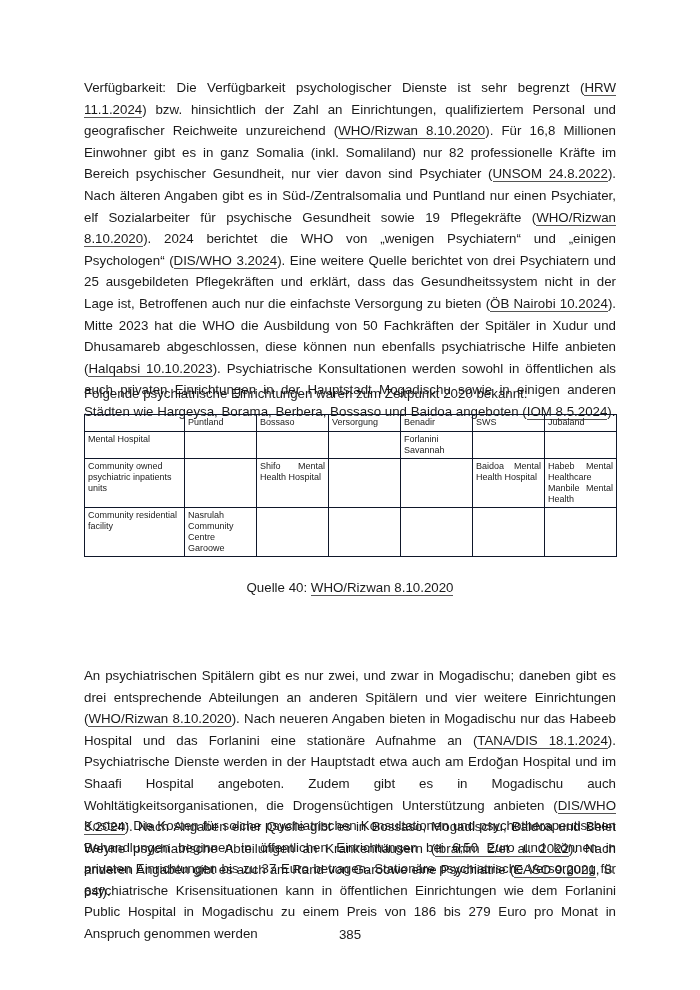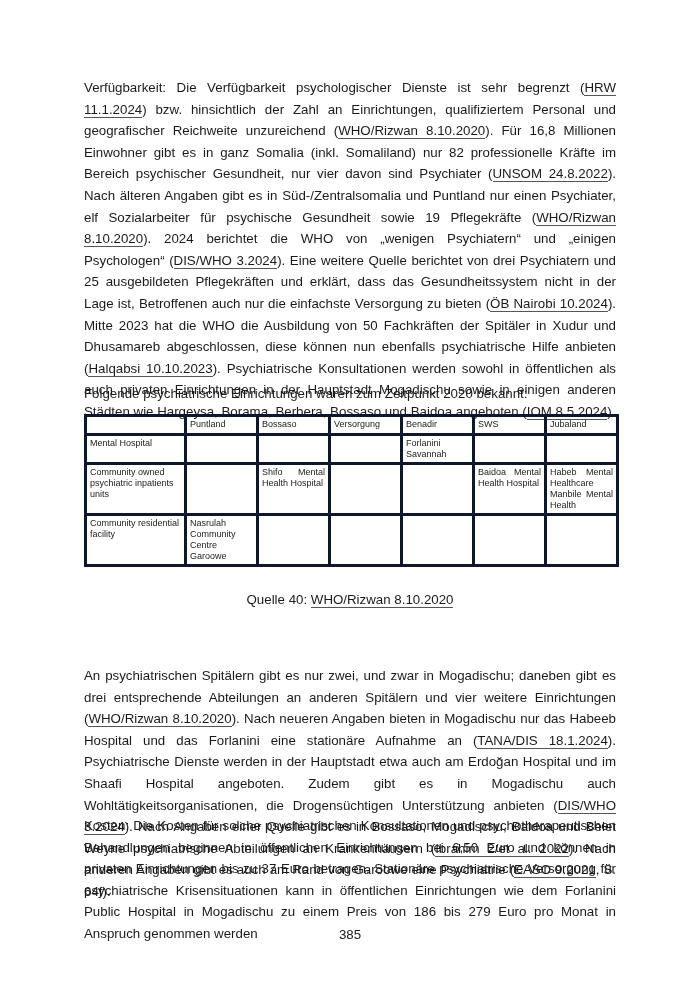--- a/index.html
+++ b/index.html
@@ -17,7 +17,7 @@
   #pagenum { position: absolute; top: 927px; left: 0; width: 700px; text-align: center; font-size: 13.3px; }
   table { position: absolute; left: 84px; top: 414px; width: 532px; border-collapse: collapse;
           font-size: 9px; line-height: 11px; table-layout: fixed; }
-  td { border: 3px solid #0f172a; vertical-align: top; padding: 2px 3px; color: #222; }
+  td { border: 1px solid #0f172a; vertical-align: top; padding: 2px 3px; color: #222; }
   col.c0 { width: 100px; } col.cx { width: 72px; }
   tr.r0 td { height: 12px; }
   tr.r1 td { height: 21px; }

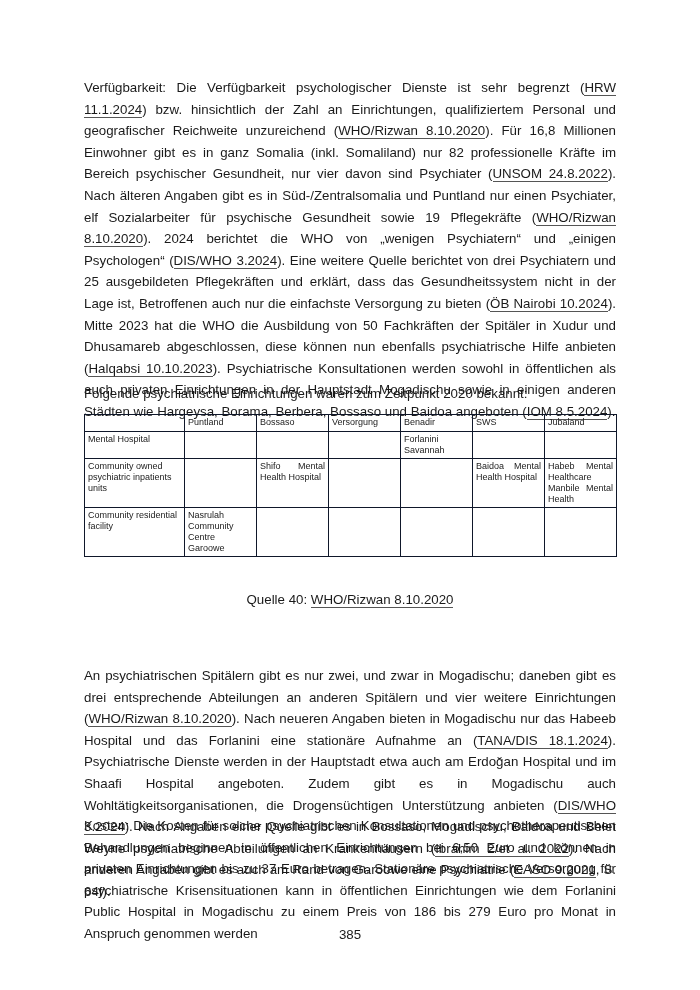--- a/index.html
+++ b/index.html
@@ -11,7 +11,7 @@
   .ref { text-decoration: none; border-bottom: 1.2px solid #555; color: #1a1a1a; }
   #p1 { top: 77px; }
   #intro { top: 383px; text-align: left; }
-  #caption { position: absolute; top: 592px; left: 0; width: 700px; text-align: center; font-size: 13.3px; }
+  #caption { position: absolute; top: 580px; left: 0; width: 700px; text-align: center; font-size: 13.3px; }
   #p2 { top: 633px; margin-top: 32px; }
   #p3 { top: 815px; }
   #pagenum { position: absolute; top: 927px; left: 0; width: 700px; text-align: center; font-size: 13.3px; }

